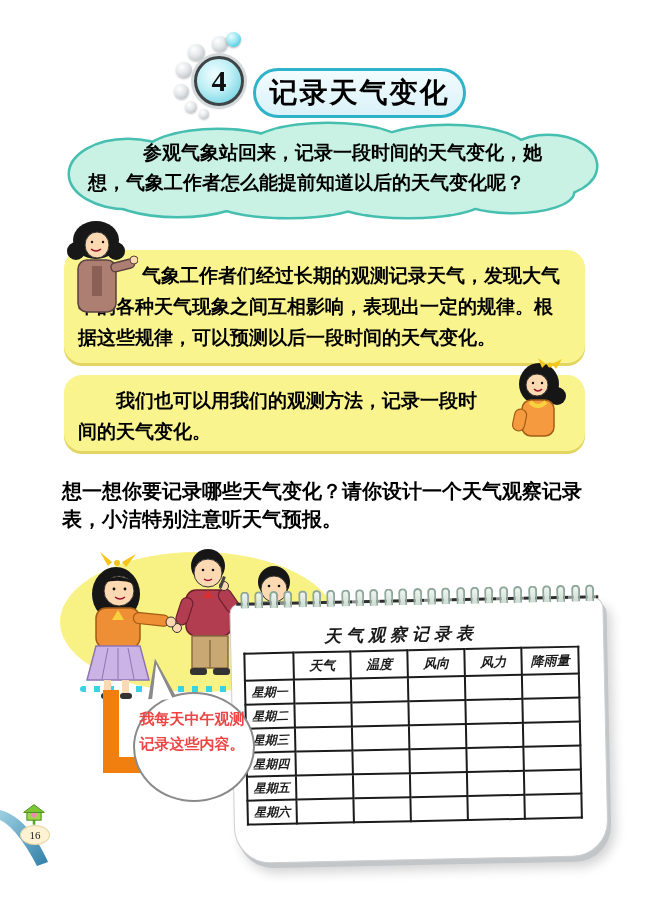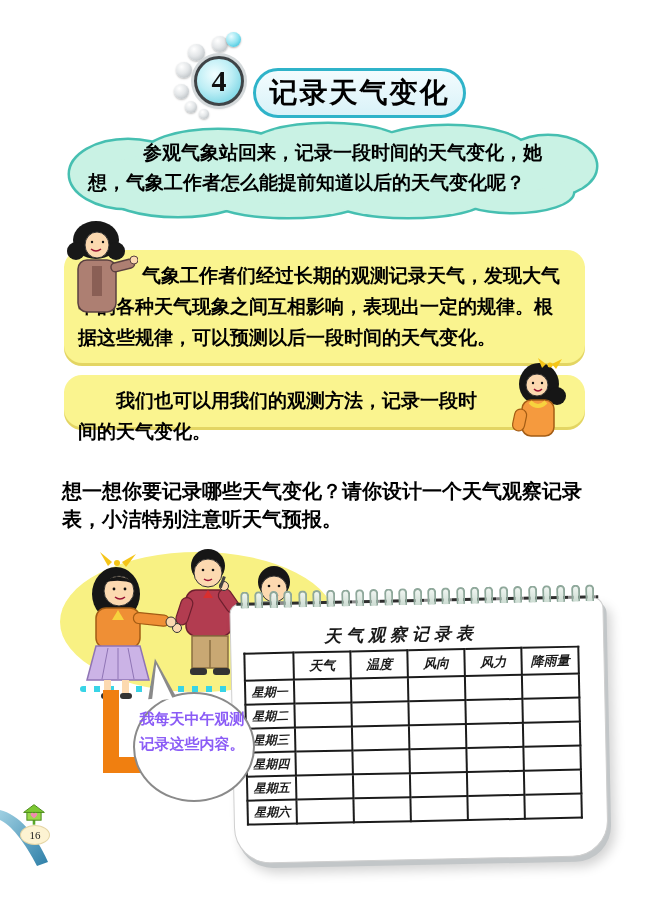--- a/index.html
+++ b/index.html
@@ -38,7 +38,7 @@
   .ybox{position:absolute;background:#faf48f;border-radius:18px;
     box-shadow:0 3px 0 #e3d563;}
   .ybox1{left:64px;top:250px;width:521px;height:113px;}
-  .ybox2{left:64px;top:375px;width:521px;height:52px;}
+  .ybox2{left:64px;top:375px;width:521px;height:76px;}
   .ybox-text{position:absolute;left:14px;right:14px;top:10px;
     font-size:19px;line-height:31px;font-weight:bold;color:#000;}
   .ybox1 .ybox-text{text-indent:64px;}

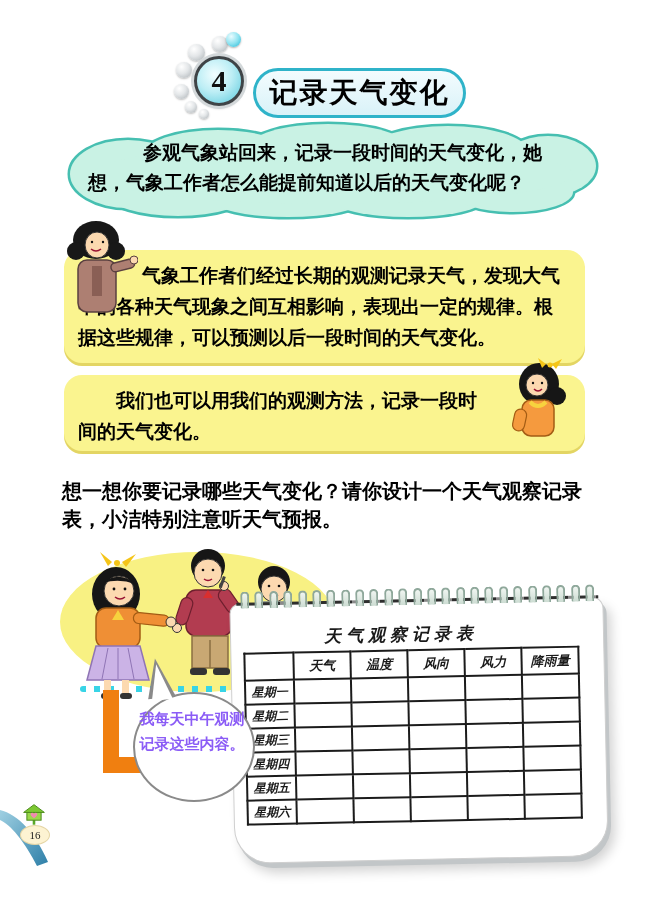--- a/index.html
+++ b/index.html
@@ -65,7 +65,7 @@
     border-left:8px solid transparent;border-right:13px solid transparent;
     border-bottom:36px solid #ffffff;transform:rotate(-6deg);}
   .bubble-text{position:absolute;left:138px;top:706px;width:108px;z-index:7;
-    font-size:15px;line-height:25px;font-weight:bold;color:#8b5cf6;text-align:center;}
+    font-size:15px;line-height:25px;font-weight:bold;color:#ef4444;text-align:center;}
   .arrow-art{position:absolute;left:95px;top:685px;width:120px;height:120px;z-index:3;}
   
   .notebook{position:absolute;left:232px;top:600px;width:372px;height:258px;

